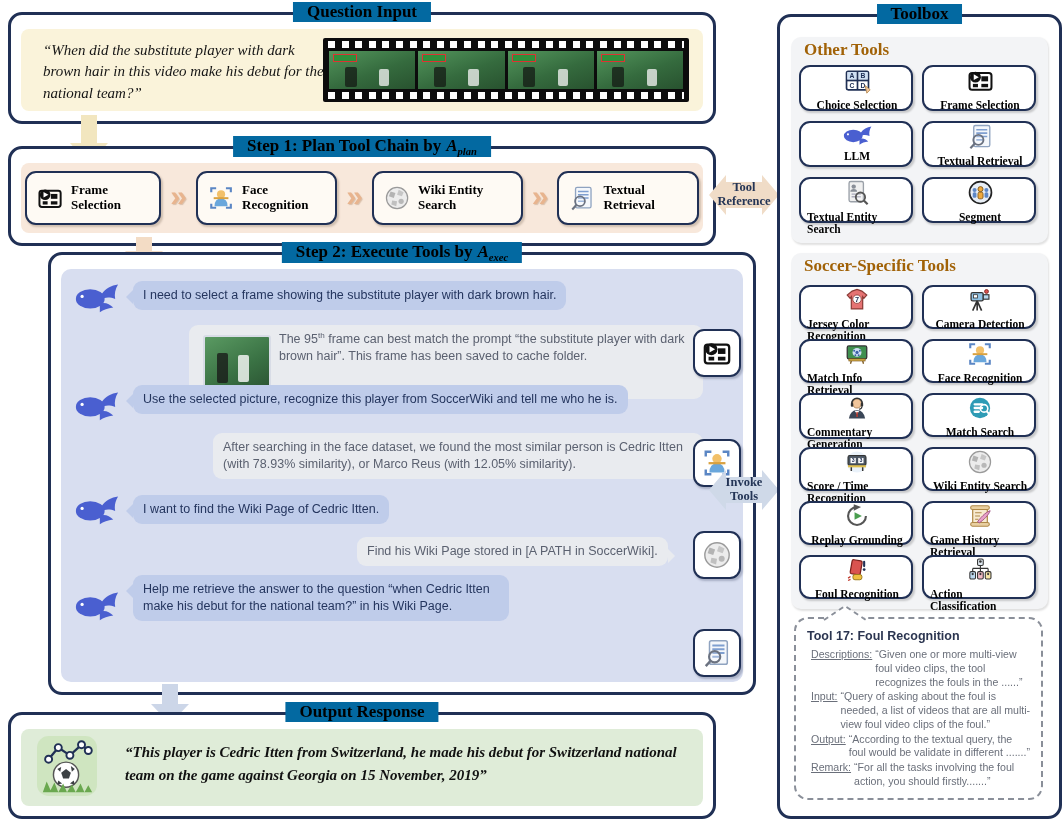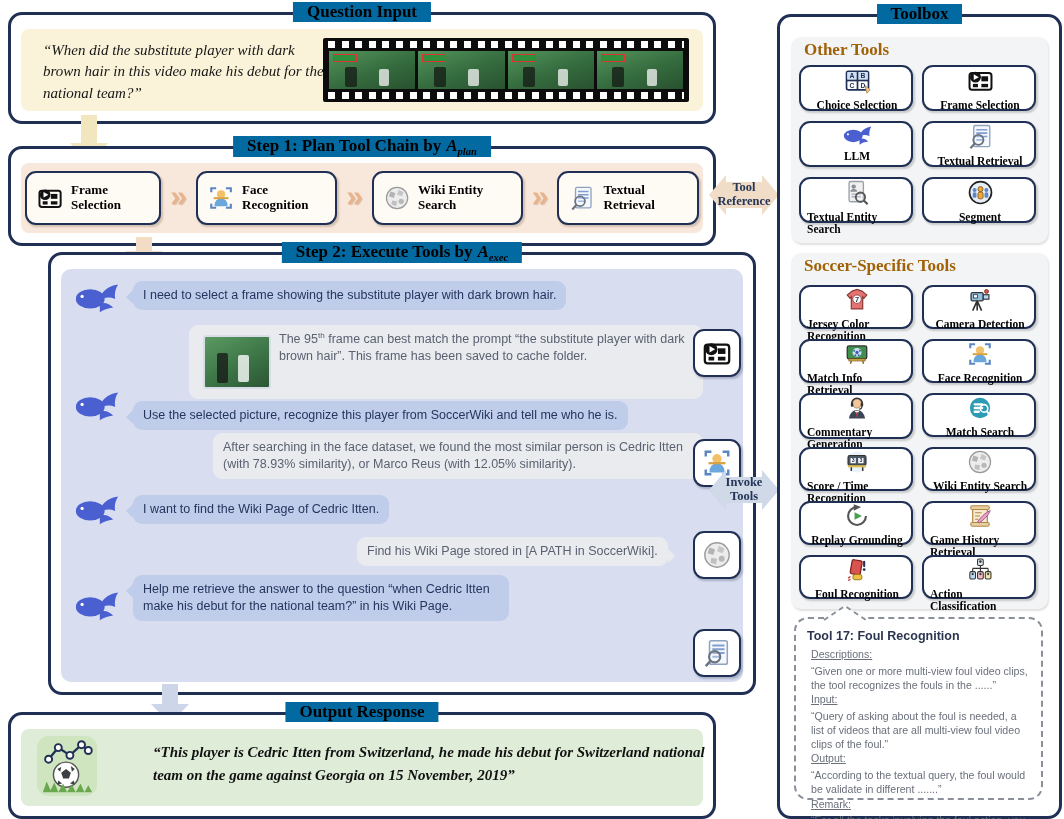--- a/index.html
+++ b/index.html
@@ -227,7 +227,7 @@
         <path d="M28 25 C33 23 38 25 42 29 C36 30 32 31 28 34 Z" fill="#4a5fd0"></path>
         <circle cx="9.5" cy="17.5" r="1.7" fill="#fff"></circle>
       </svg>
-      <div class="bubble b-agent" style="left:72px;top:132px;max-width:530px;">
+      <div class="bubble b-agent" style="left:72px;top:116px;max-width:530px;">
         <span>Use the selected picture, recognize this player from SoccerWiki and tell me who he is.</span>
       </div>
 

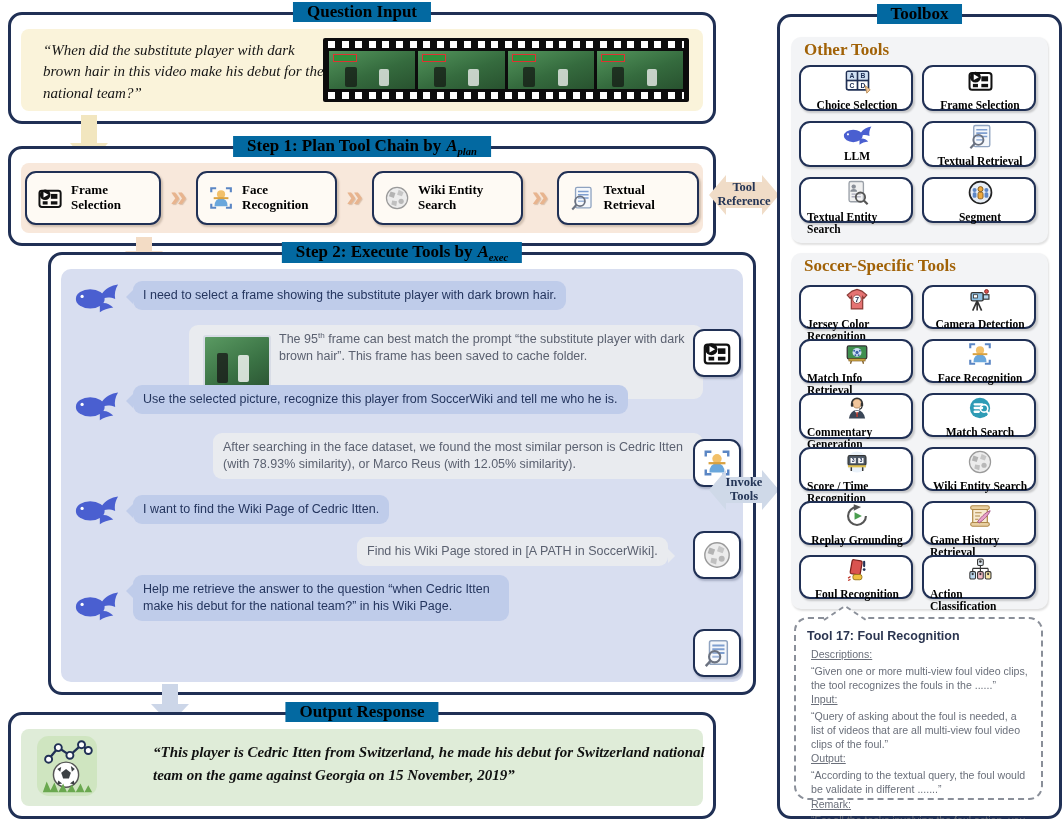--- a/index.html
+++ b/index.html
@@ -73,7 +73,7 @@
   #tool17{position:absolute;left:14px;top:600px;width:249px;height:183px;border:2px dashed #8a8f99;
     border-radius:14px;box-sizing:border-box;padding:8px 9px 4px 9px;background:#fff;}
   #tool17 .t17-title{font-weight:bold;font-size:12.5px;color:#2b3550;margin:2px 0 5px 2px;}
-  .t17-entry{display:flex;gap:3px;font-size:10.6px;line-height:1.3;color:#6a6f7a;margin:0 0 1px 6px;flex-direction:column;}
+  .t17-entry{display:flex;gap:3px;font-size:10.6px;line-height:1.3;color:#6a6f7a;margin:0 0 1px 6px;}
   .t17-entry .lab{text-decoration:underline;white-space:nowrap;flex:none;}
   .t17-entry .quote{}
   .notch{position:absolute;top:-15px;left:26px;}

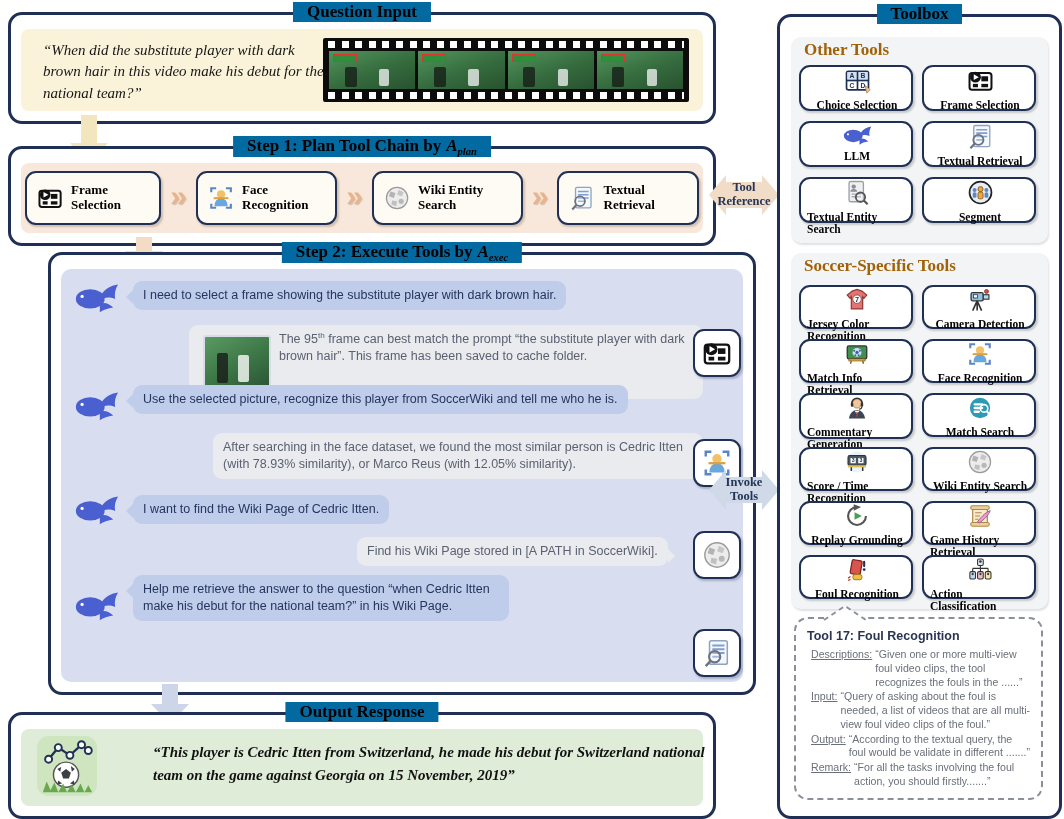--- a/index.html
+++ b/index.html
@@ -58,7 +58,7 @@
   .out-panel{position:absolute;left:10px;top:14px;right:10px;bottom:10px;background:#dfecd8;border-radius:8px;}
   .out-icon{position:absolute;left:16px;top:7px;}
   .out-text{position:absolute;left:104px;top:12px;width:566px;
-    font-family:"Liberation Serif",serif;font-style:italic;font-weight:bold;font-size:15px;line-height:1.55;color:#111;margin-left:28px;}
+    font-family:"Liberation Serif",serif;font-style:italic;font-weight:bold;font-size:15px;line-height:1.55;color:#111;}
 
   
   .tb-section{position:absolute;background:#f3f4f6;border-radius:10px;box-shadow:1px 1.5px 2px rgba(0,0,0,.12);}

